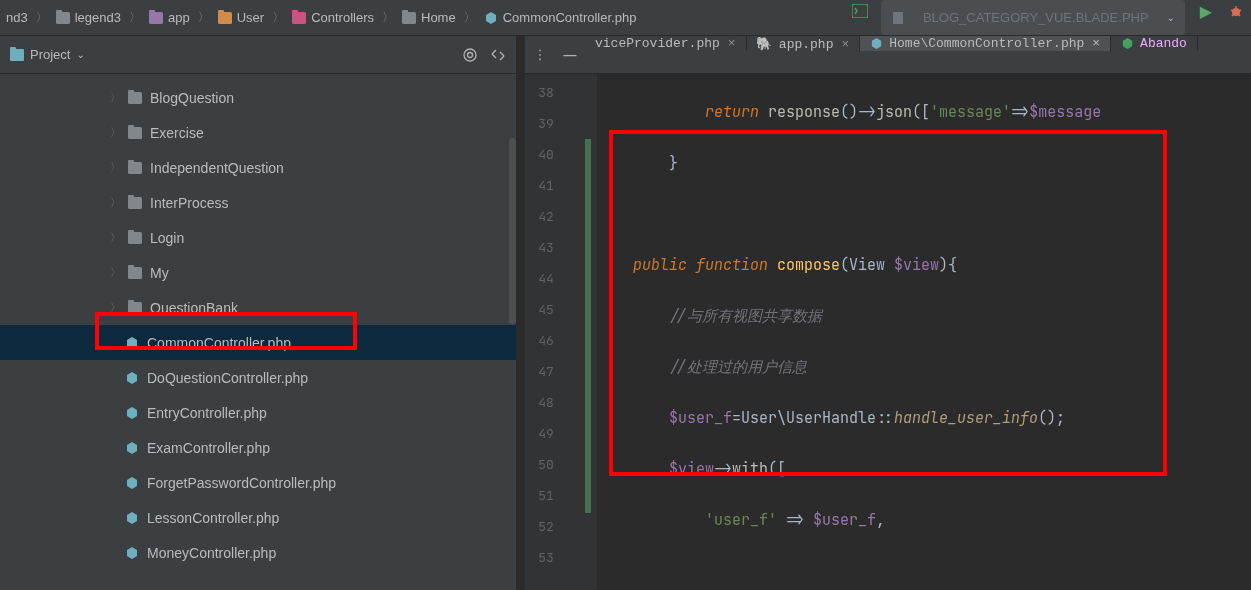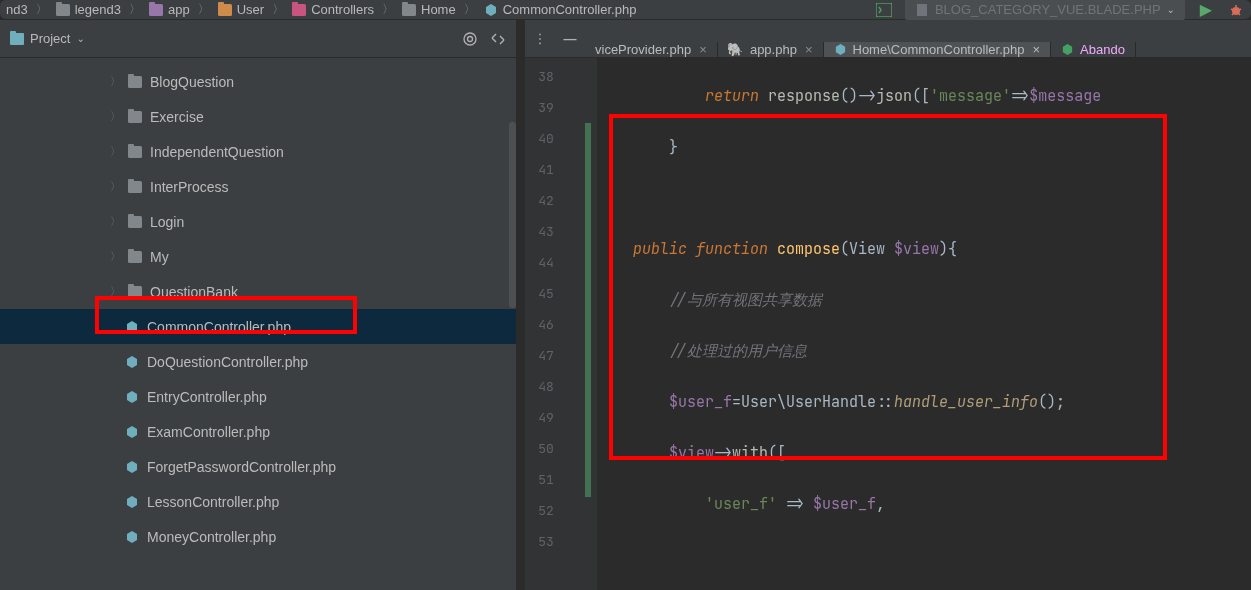--- a/index.html
+++ b/index.html
@@ -15,12 +15,10 @@
       flex-direction: column;
     }
     .titlebar {
-      height: 20px;
+      height: 36px;
       background: #3C3F41;
       display: flex;
-      align-items: center;
       border-bottom: 1px solid #2A2A2A;
-      border-radius: 6px;
     }
     .breadcrumbs {
       display: flex;

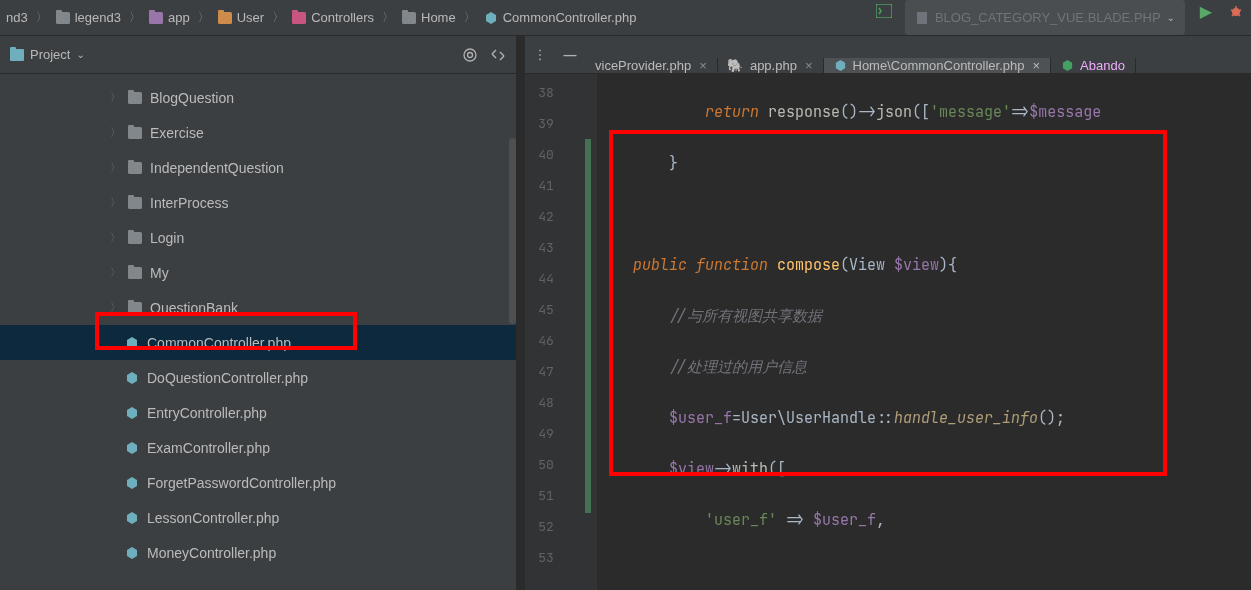--- a/index.html
+++ b/index.html
@@ -52,7 +52,7 @@
       margin: 0 6px;
       display: flex;
       align-items: center;
-      gap: 6px;
+      gap: 18px;
       color: #6E7479;
     }
     .tb-icon-btn {

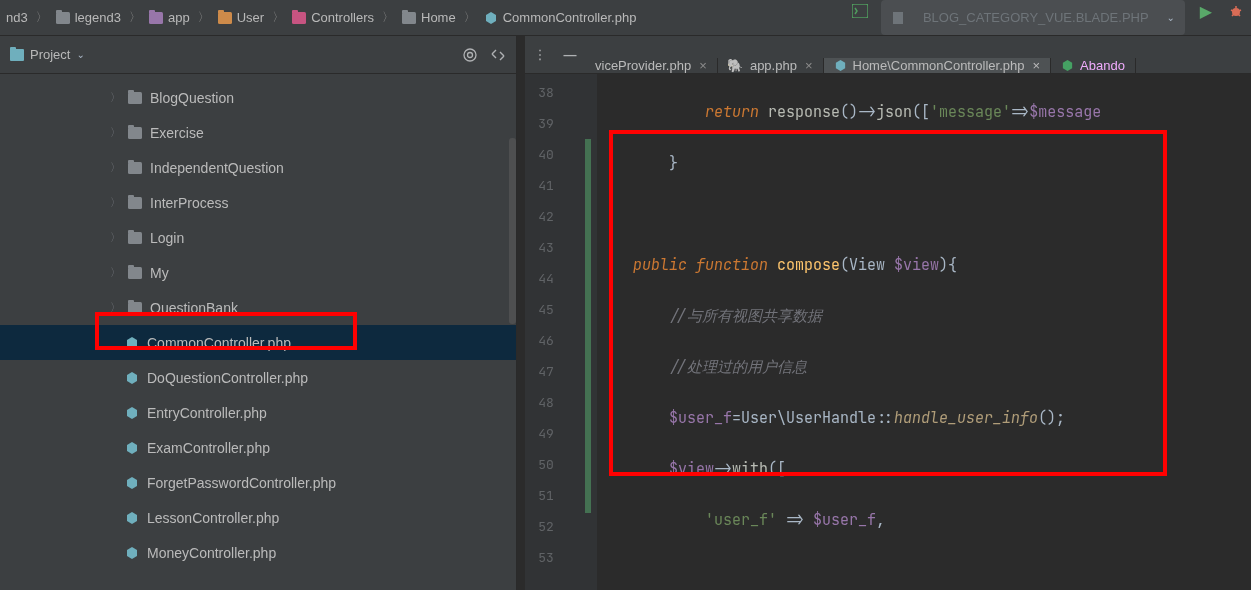--- a/index.html
+++ b/index.html
@@ -142,7 +142,7 @@
       background: #3C3F41;
       border-bottom: 1px solid #2A2A2A;
     }
-    .tab-strip { flex: 1; display: flex; align-items: flex-end; overflow: hidden; }
+    .tab-strip { flex: 1; display: flex; align-items: flex-start; overflow: hidden; font-family: Liberation Mono, monospace; }
     .tab {
       display: flex;
       align-items: center;

